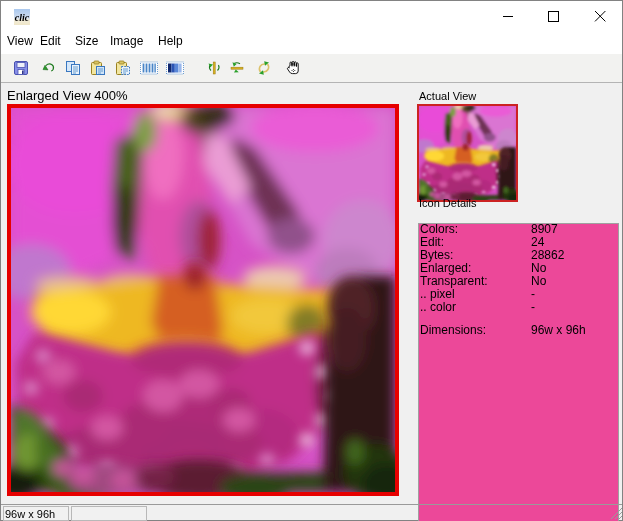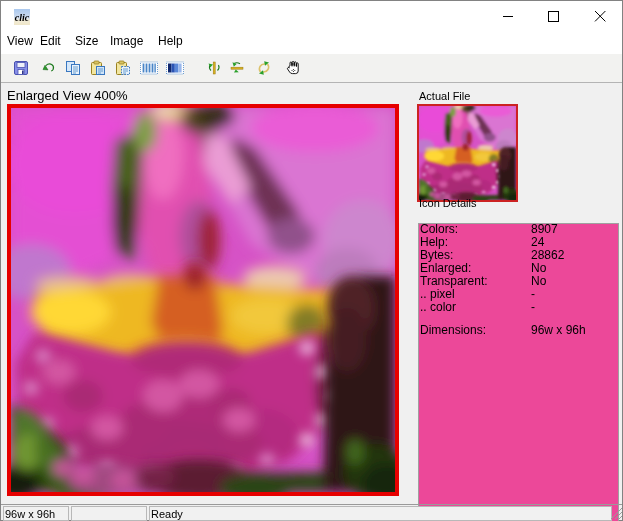--- a/index.html
+++ b/index.html
@@ -161,7 +161,7 @@
     <use href="#flower"></use>
   </svg>
 
-  <div class="abs" id="lblActual">Actual File</div>
+  <div class="abs" id="lblActual">Actual View</div>
   <div class="abs" id="smallbox"></div>
   <svg class="abs" id="smallimg" viewBox="0 0 96 96" preserveAspectRatio="none">
 

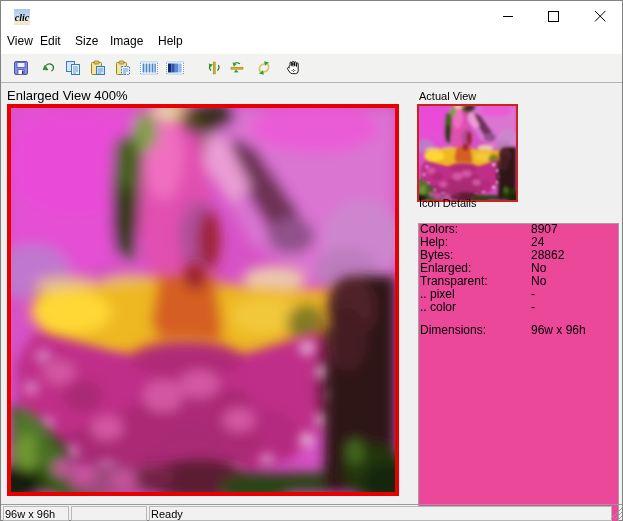--- a/index.html
+++ b/index.html
@@ -290,7 +290,7 @@
   <div class="abs" id="detailbox">
     <div class="drow" style="top:-2px">Colors:</div>
       <div class="dval" style="top:-2px">8907</div>
-    <div class="drow" style="top:11px">Help:</div>
+    <div class="drow" style="top:11px">Edit:</div>
       <div class="dval" style="top:11px">24</div>
     <div class="drow" style="top:24px">Bytes:</div>
       <div class="dval" style="top:24px">28862</div>

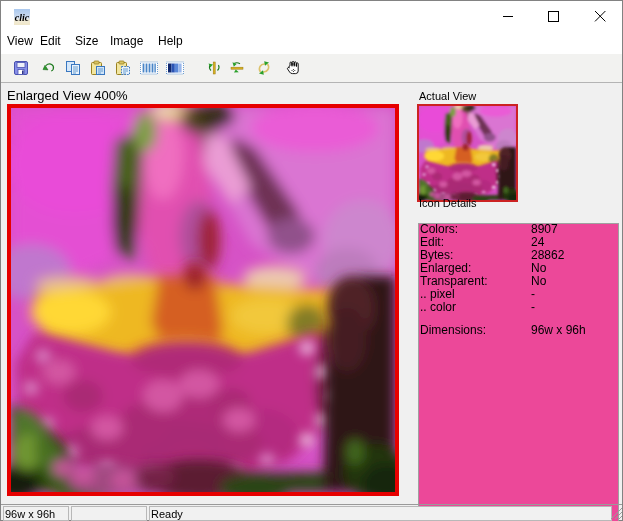--- a/index.html
+++ b/index.html
@@ -309,7 +309,6 @@
   <div class="abs" id="statussep"></div>
   <div class="abs scell" style="left:2px;width:66px">96w x 96h</div>
   <div class="abs scell" style="left:70px;width:76px"></div>
-  <div class="abs scell" style="left:148px;width:463px">Ready</div>
   <svg class="abs" style="left:609px;top:506px" width="13" height="13">
     <line x1="12" y1="1" x2="1" y2="12" stroke="#9a9a9a"></line>
     <line x1="12" y1="5" x2="5" y2="12" stroke="#9a9a9a"></line>

